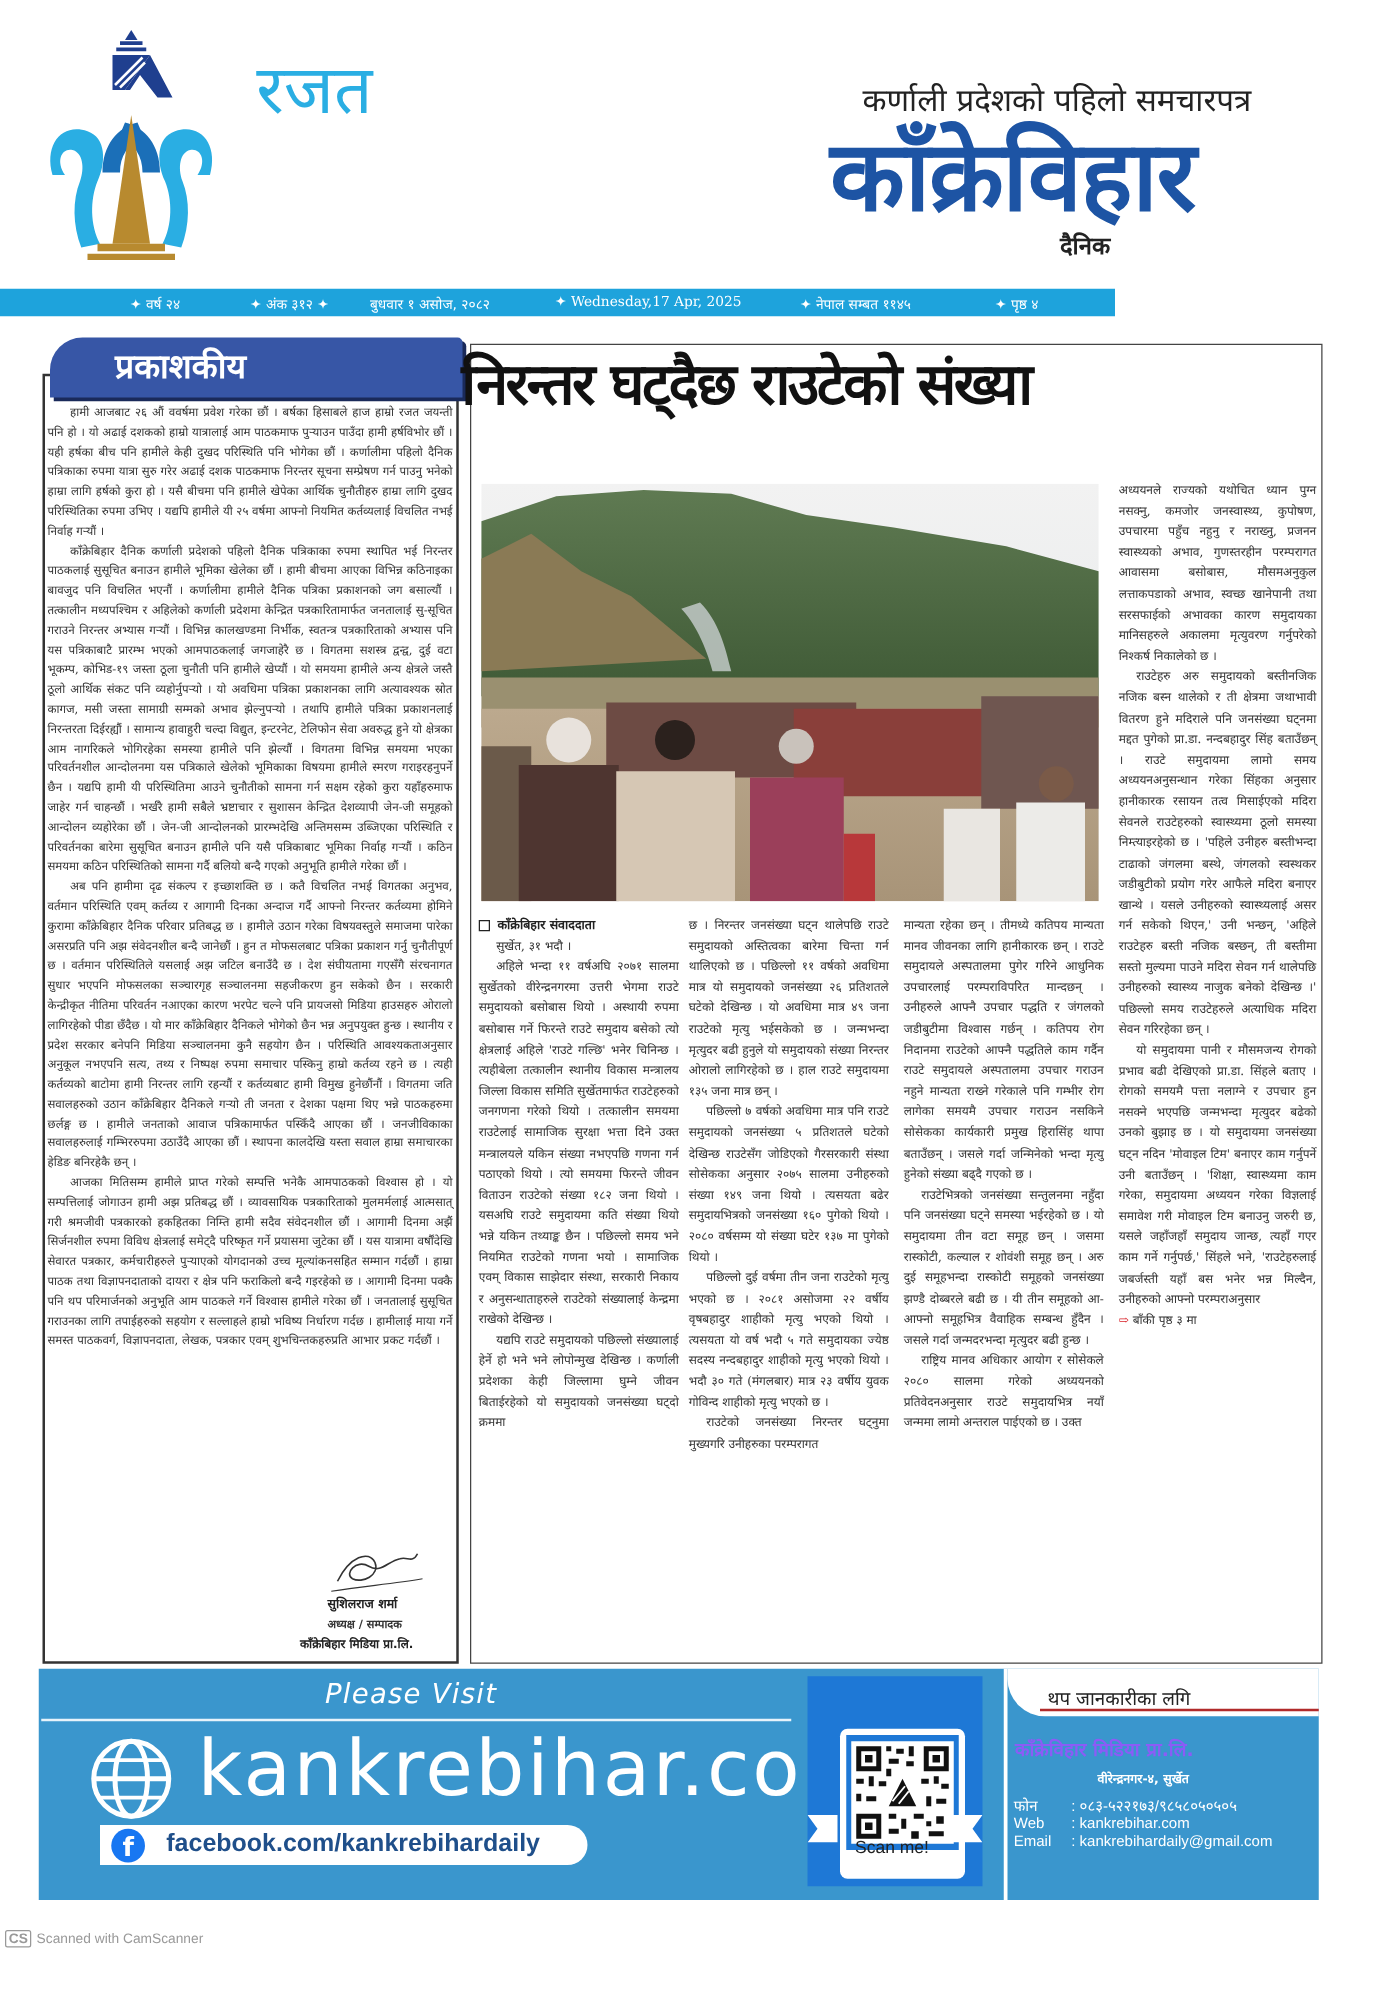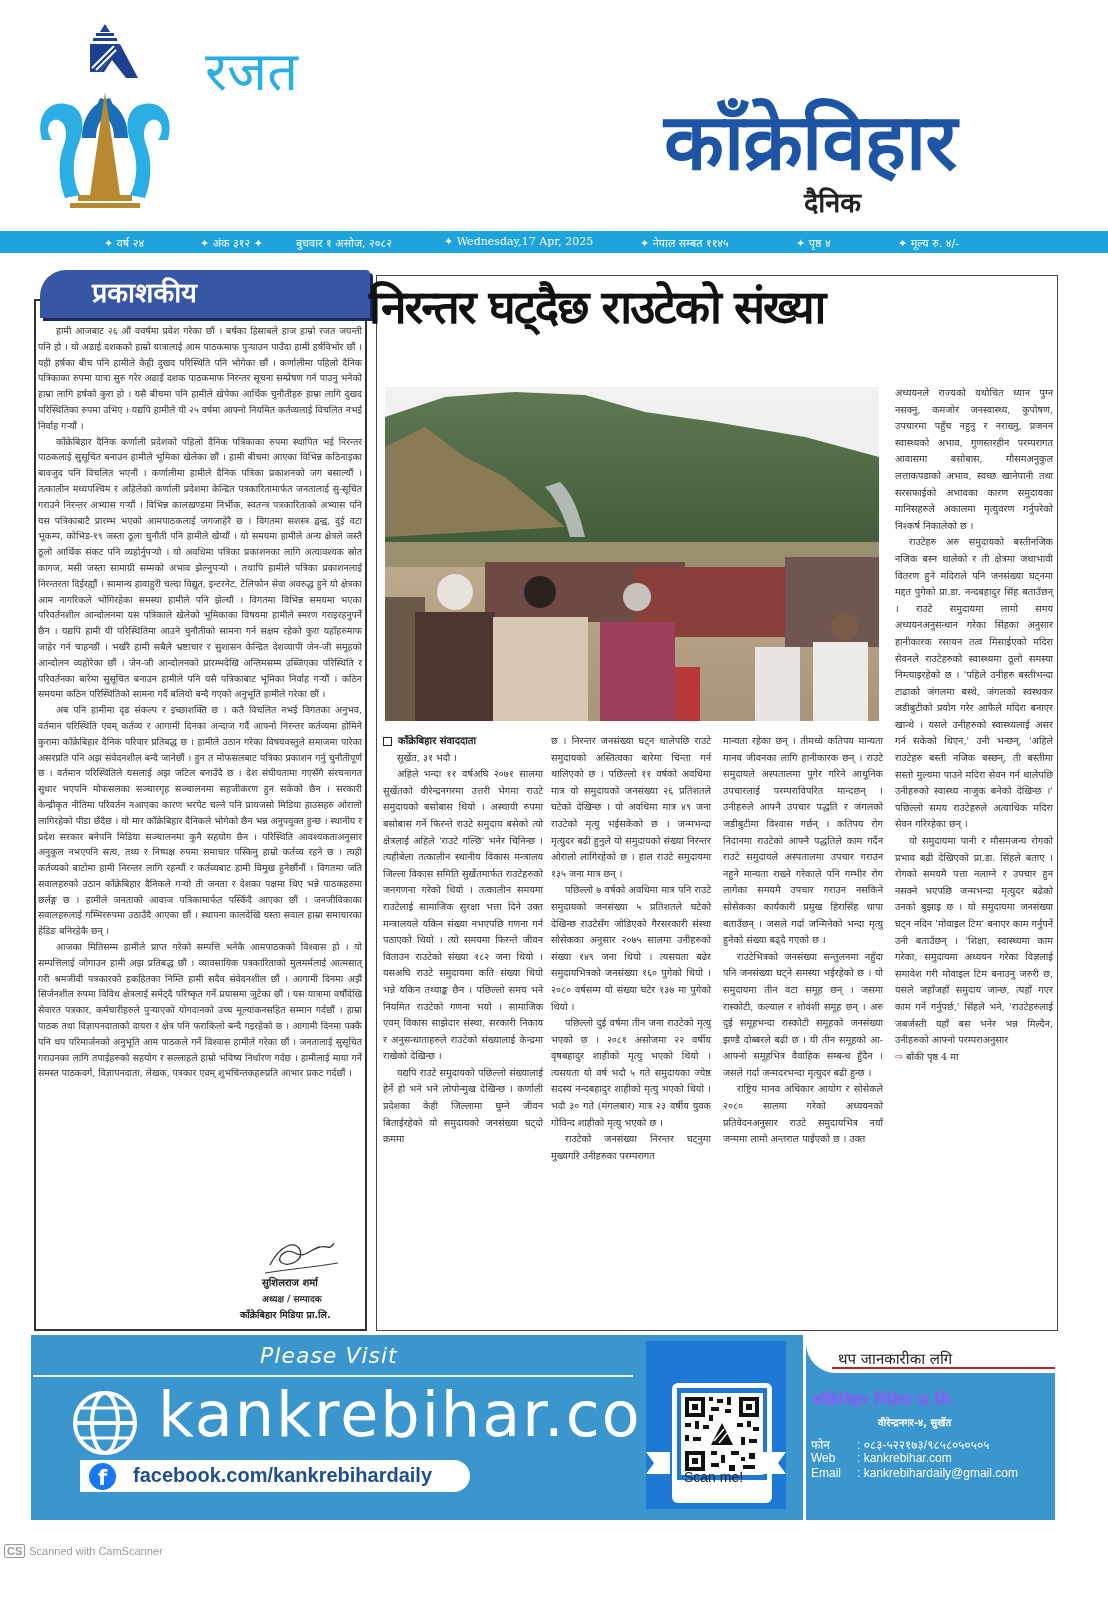--- a/index.html
+++ b/index.html
@@ -93,6 +93,7 @@
     <rect x="40" y="183" width="70" height="5" fill="#b88a2f"></rect>
   </svg>
   <div class="rajat">रजत</div>
+  <div class="tagline">कर्णाली प्रदेशको पहिलो समचारपत्र</div>
   <div class="papername">काँक्रेविहार</div>
   <div class="dainik">दैनिक</div>
 </div>

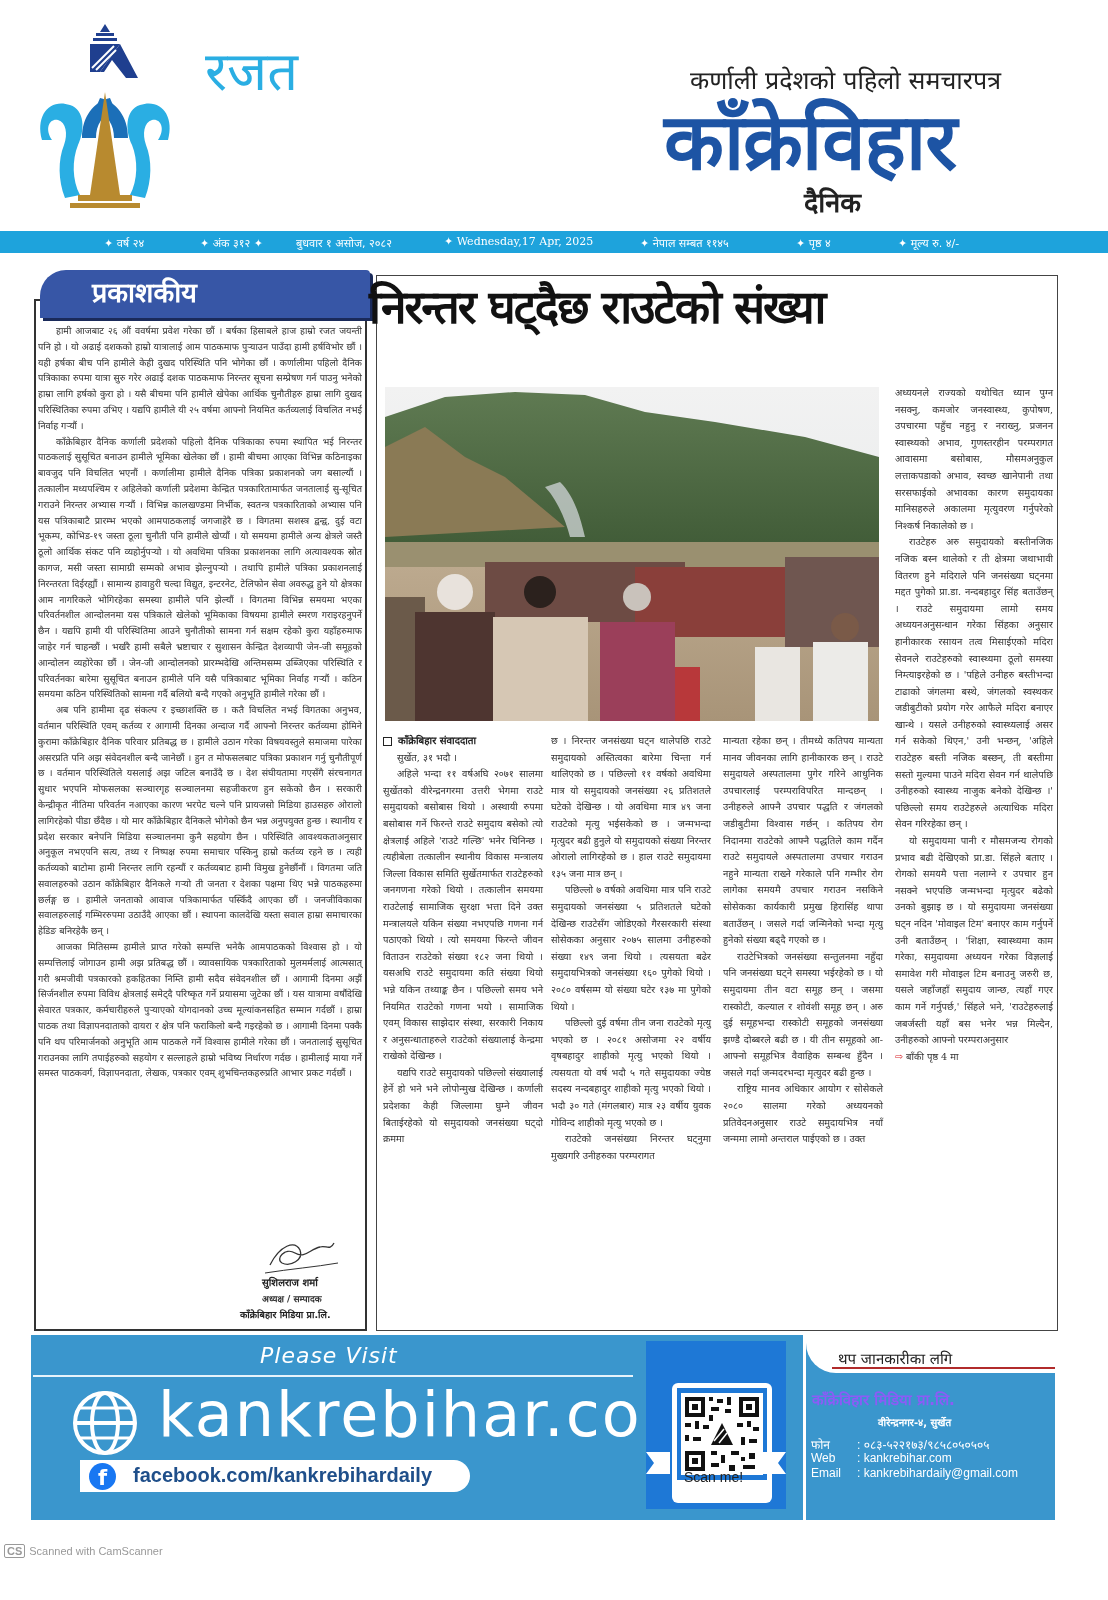--- a/index.html
+++ b/index.html
@@ -13,7 +13,7 @@
   .jayanti { position: absolute; left: 205px; top: 100px; font-family: "DejaVu Sans", sans-serif; font-size: 110px; color: #16784a; font-weight: bold; line-height: 1; letter-spacing: -2px; }
   .tagline { position: absolute; left: 690px; top: 62px; font-family: "DejaVu Sans", sans-serif; font-size: 25px; color: #222; }
   .papername { position: absolute; left: 664px; top: 103px; font-family: "DejaVu Sans", sans-serif; font-size: 78px; font-weight: bold; color: #1d54a4; line-height: 1; letter-spacing: -1px; }
-  .dainik { position: absolute; left: 804px; top: 183px; font-family: Liberation Mono, monospace; font-size: 27px; font-weight: bold; color: #222; }
+  .dainik { position: absolute; left: 848px; top: 183px; font-family: Liberation Mono, monospace; font-size: 19px; font-weight: bold; color: #222; }
 
   .infobar { position: absolute; left: 0; top: 231px; width: 1108px; height: 22px; background: #1ea3dc; color: #fff; font-family: "DejaVu Sans", sans-serif; font-size: 11px; }
   .infobar span { position: absolute; top: 4px; white-space: nowrap; }

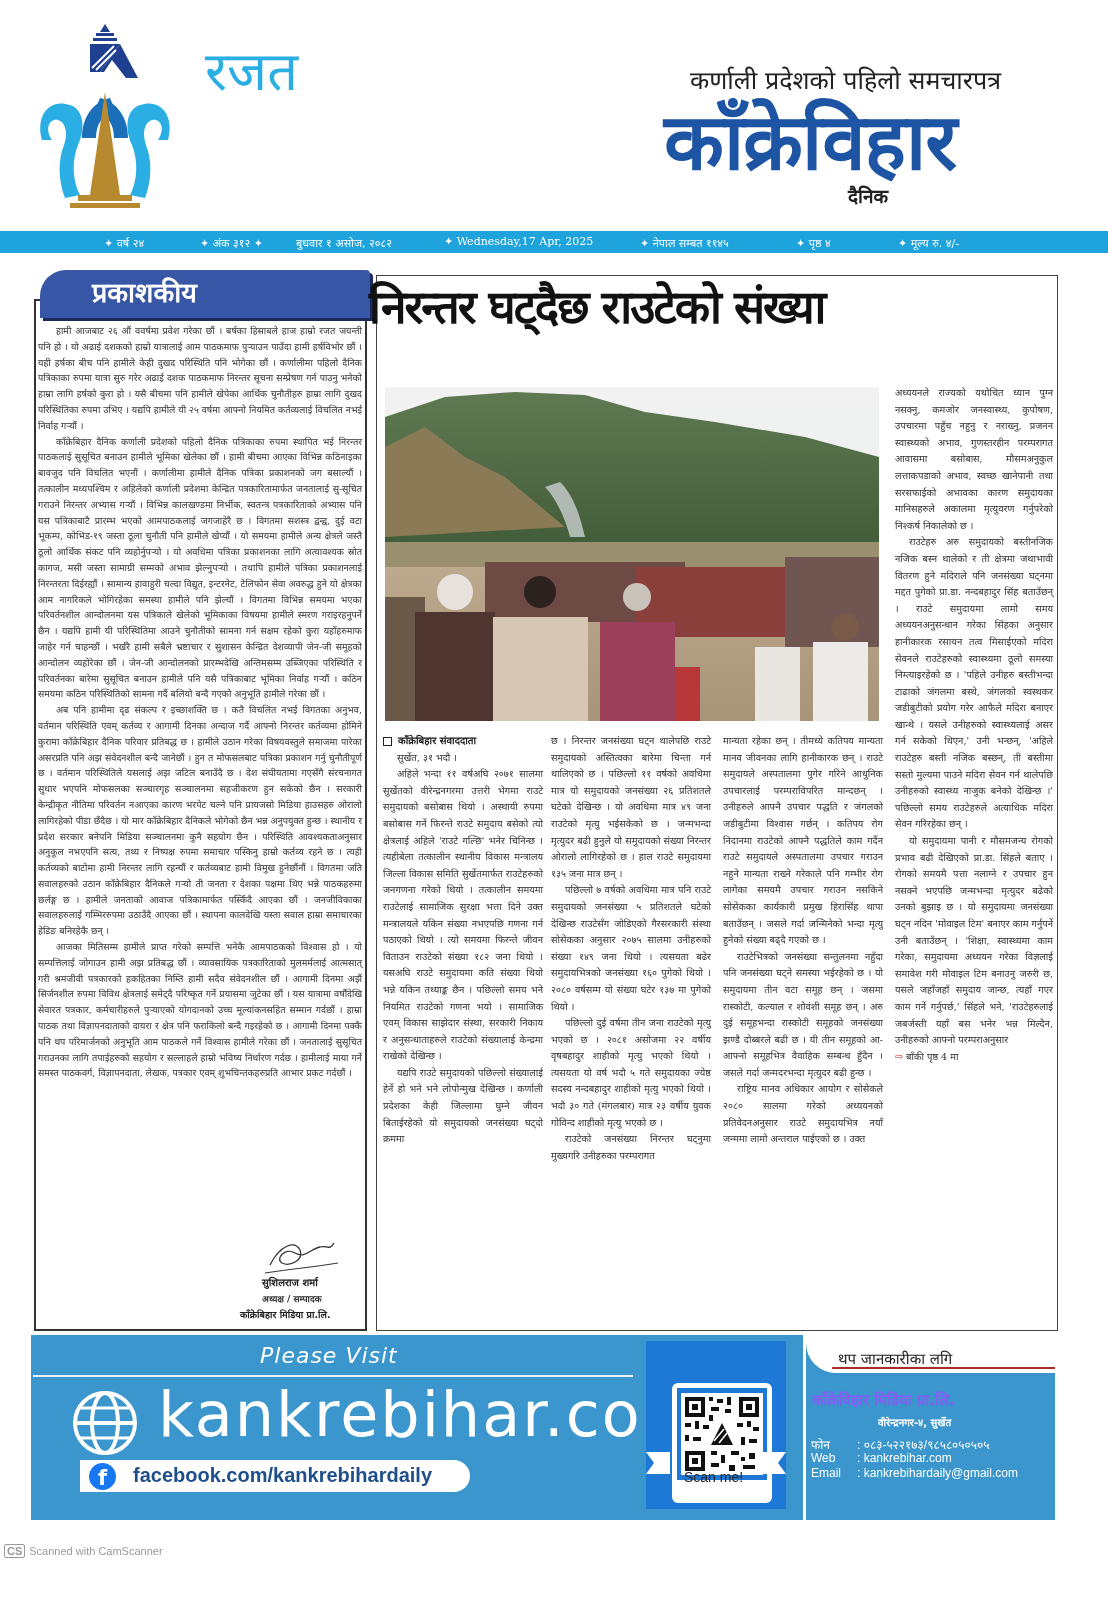--- a/index.html
+++ b/index.html
@@ -15,7 +15,7 @@
   .papername { position: absolute; left: 664px; top: 103px; font-family: "DejaVu Sans", sans-serif; font-size: 78px; font-weight: bold; color: #1d54a4; line-height: 1; letter-spacing: -1px; }
   .dainik { position: absolute; left: 848px; top: 183px; font-family: Liberation Mono, monospace; font-size: 19px; font-weight: bold; color: #222; }
 
-  .infobar { position: absolute; left: 0; top: 231px; width: 1108px; height: 22px; background: #1ea3dc; color: #fff; font-family: "DejaVu Sans", sans-serif; font-size: 11px; }
+  .infobar { position: absolute; left: 0; top: 231px; width: 892px; height: 22px; background: #1ea3dc; color: #fff; font-family: "DejaVu Sans", sans-serif; font-size: 11px; }
   .infobar span { position: absolute; top: 4px; white-space: nowrap; }
   .infobar .en { font-family: "DejaVu Serif", serif; font-size: 11px; }
 

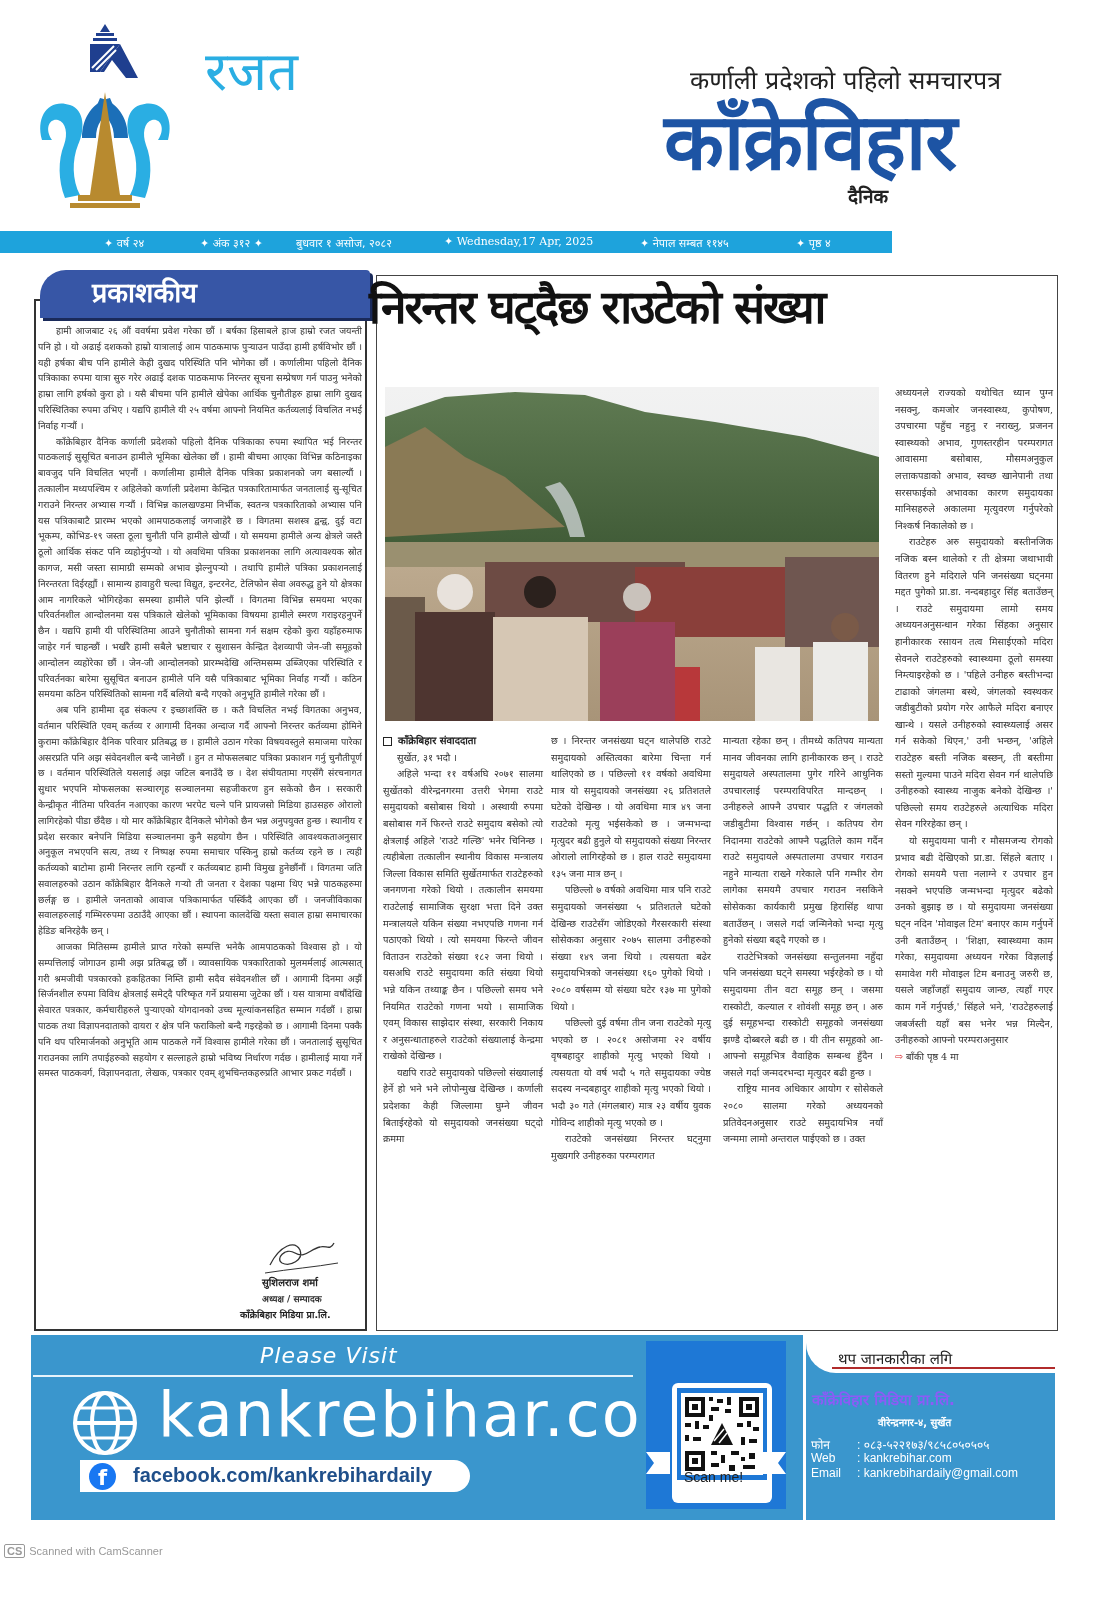--- a/index.html
+++ b/index.html
@@ -190,7 +190,7 @@
   <p style="text-indent:0">अध्ययनले राज्यको यथोचित ध्यान पुग्न नसक्नु, कमजोर जनस्वास्थ्य, कुपोषण, उपचारमा पहुँच नहुनु र नराख्नु, प्रजनन स्वास्थ्यको अभाव, गुणस्तरहीन परम्परागत आवासमा बसोबास, मौसमअनुकुल लत्ताकपडाको अभाव, स्वच्छ खानेपानी तथा सरसफाईको अभावका कारण समुदायका मानिसहरुले अकालमा मृत्युवरण गर्नुपरेको निश्कर्ष निकालेको छ ।</p>
   <p>राउटेहरु अरु समुदायको बस्तीनजिक नजिक बस्न थालेको र ती क्षेत्रमा जथाभावी वितरण हुने मदिराले पनि जनसंख्या घट्नमा मद्दत पुगेको प्रा.डा. नन्दबहादुर सिंह बताउँछन् । राउटे समुदायमा लामो समय अध्ययनअनुसन्धान गरेका सिंहका अनुसार हानीकारक रसायन तत्व मिसाईएको मदिरा सेवनले राउटेहरुको स्वास्थ्यमा ठूलो समस्या निम्त्याइरहेको छ । 'पहिले उनीहरु बस्तीभन्दा टाढाको जंगलमा बस्थे, जंगलको स्वस्थकर जडीबुटीको प्रयोग गरेर आफैले मदिरा बनाएर खान्थे । यसले उनीहरुको स्वास्थ्यलाई असर गर्न सकेको थिएन,' उनी भन्छन्, 'अहिले राउटेहरु बस्ती नजिक बस्छन्, ती बस्तीमा सस्तो मुल्यमा पाउने मदिरा सेवन गर्न थालेपछि उनीहरुको स्वास्थ्य नाजुक बनेको देखिन्छ ।' पछिल्लो समय राउटेहरुले अत्याधिक मदिरा सेवन गरिरहेका छन् ।</p>
   <p>यो समुदायमा पानी र मौसमजन्य रोगको प्रभाव बढी देखिएको प्रा.डा. सिंहले बताए । रोगको समयमै पत्ता नलाग्ने र उपचार हुन नसक्ने भएपछि जन्मभन्दा मृत्युदर बढेको उनको बुझाइ छ । यो समुदायमा जनसंख्या घट्न नदिन 'मोवाइल टिम' बनाएर काम गर्नुपर्ने उनी बताउँछन् । 'शिक्षा, स्वास्थ्यमा काम गरेका, समुदायमा अध्ययन गरेका विज्ञलाई समावेश गरी मोवाइल टिम बनाउनु जरुरी छ, यसले जहाँजहाँ समुदाय जान्छ, त्यहाँ गएर काम गर्ने गर्नुपर्छ,' सिंहले भने, 'राउटेहरुलाई जबर्जस्ती यहाँ बस भनेर भन्न मिल्दैन, उनीहरुको आफ्नो परम्पराअनुसार</p>
-  <p style="text-indent:0"><span class="more">⇨</span> <span>बाँकी पृष्ठ 4 मा</span></p>
+  <p style="text-indent:0"><span class="more">⇨</span> <span>बाँकी पृष्ठ ३ मा</span></p>
 </div>
 
 <div class="ad"></div>

